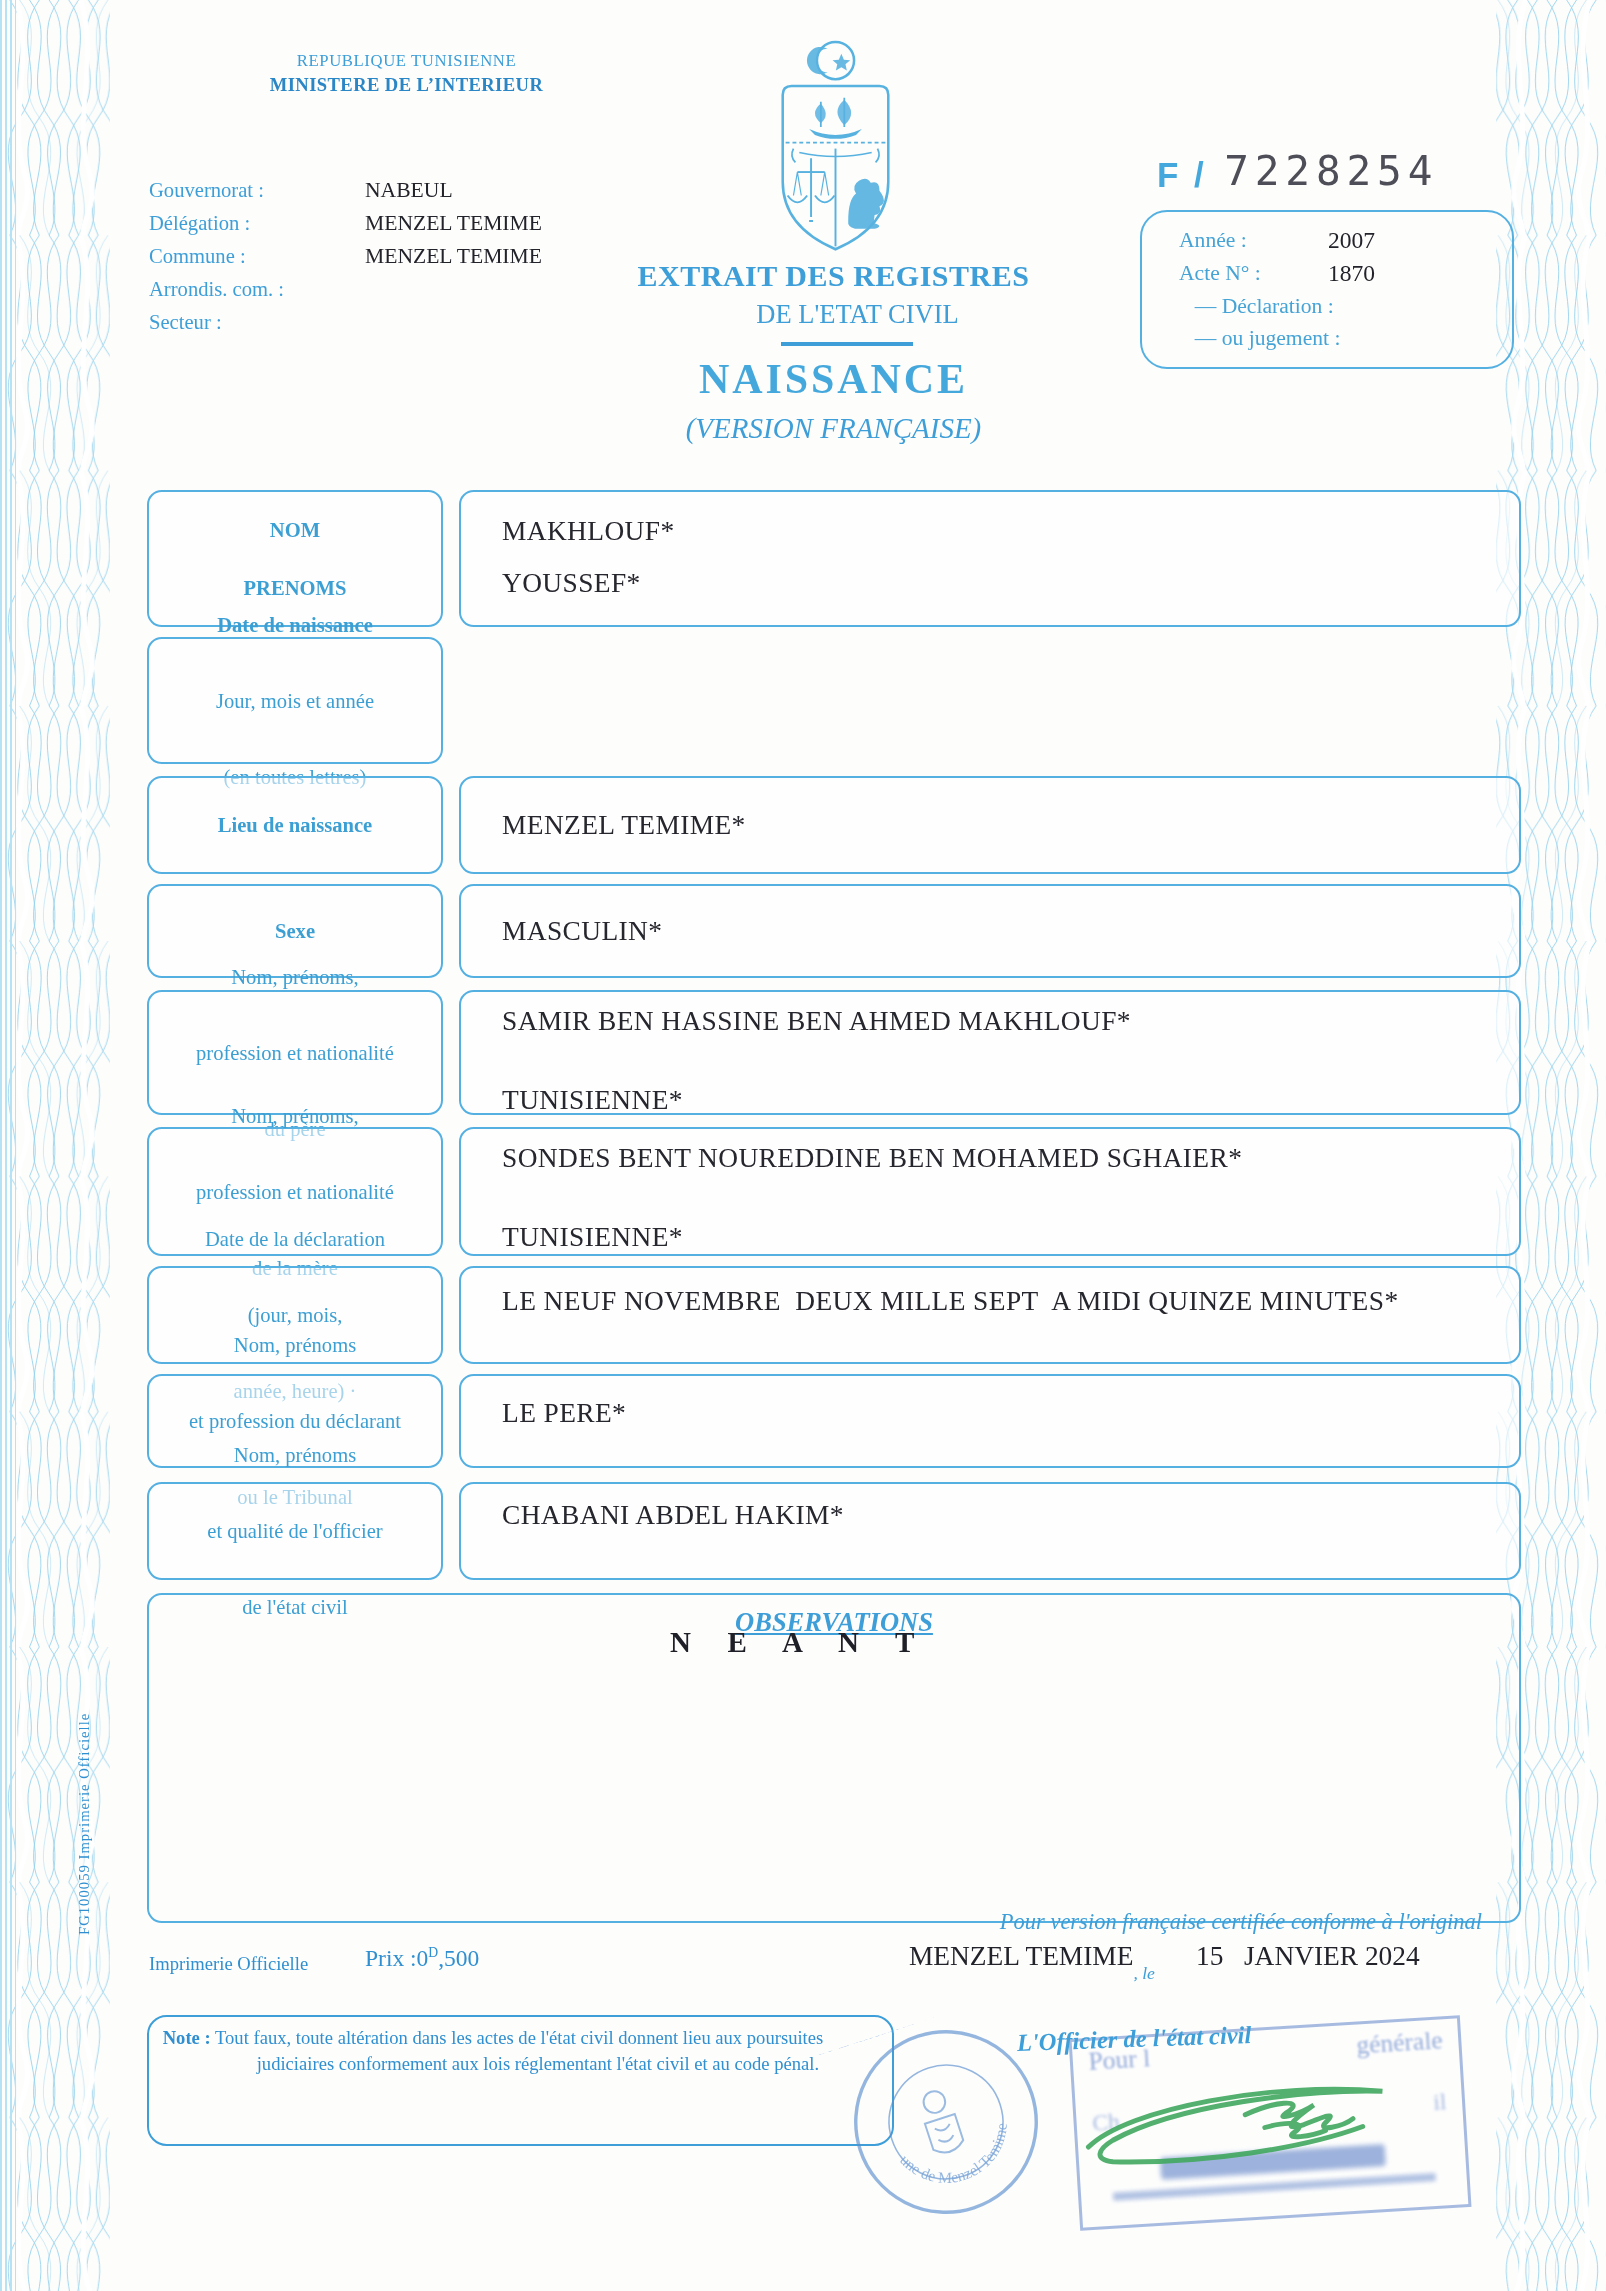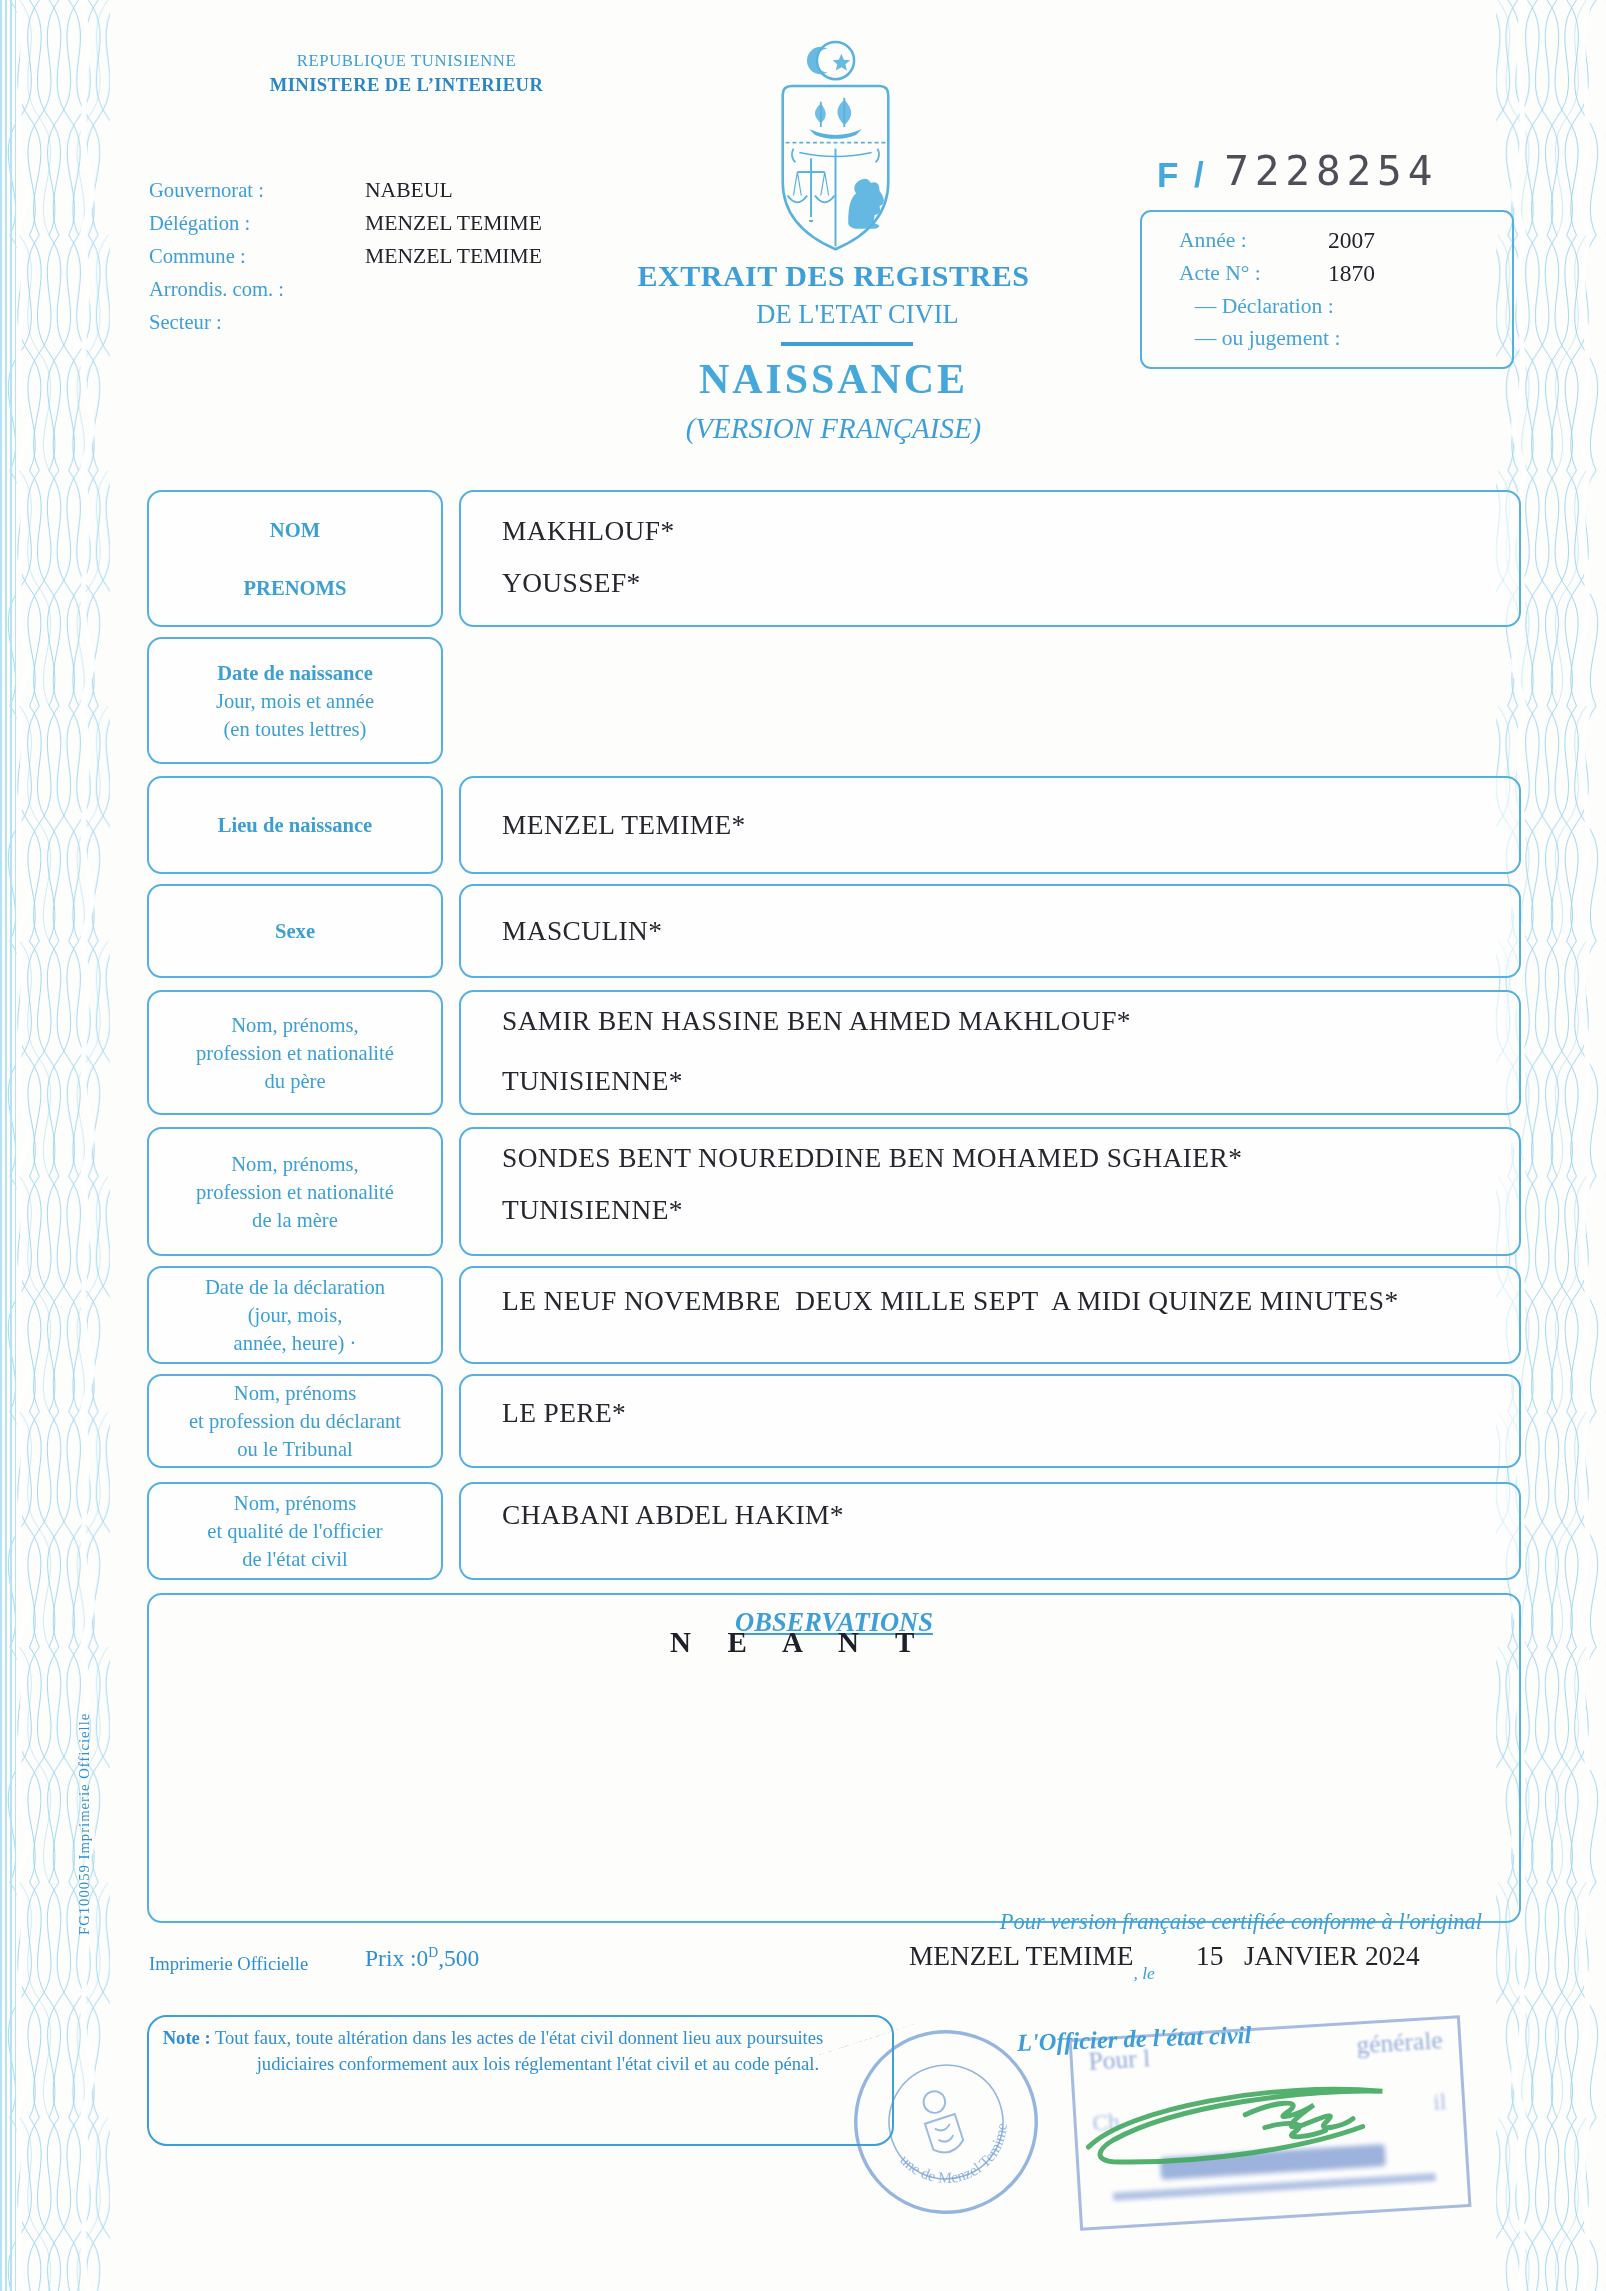--- a/index.html
+++ b/index.html
@@ -27,7 +27,7 @@
   .serial .num{font-family:"DejaVu Sans Mono",monospace;font-size:41px;color:#4e4e58;
                letter-spacing:5.9px;margin-left:17.6px;}
   .actbox{position:absolute;left:1140px;top:210px;width:374px;height:159px;box-sizing:border-box;
-          border:2.9px solid #55b0e2;border-radius:11px;padding:11.8px 0 0 37px;}
+          border:2.9px solid #55b0e2;border-radius:27px;padding:11.8px 0 0 37px;}
   .actbox .arow{display:flex;line-height:33px;}
   .actbox .alab{width:149px;font-size:21.6px;color:#45a3d6;}
   .actbox .aval{font-size:23.5px;color:#23232b;}

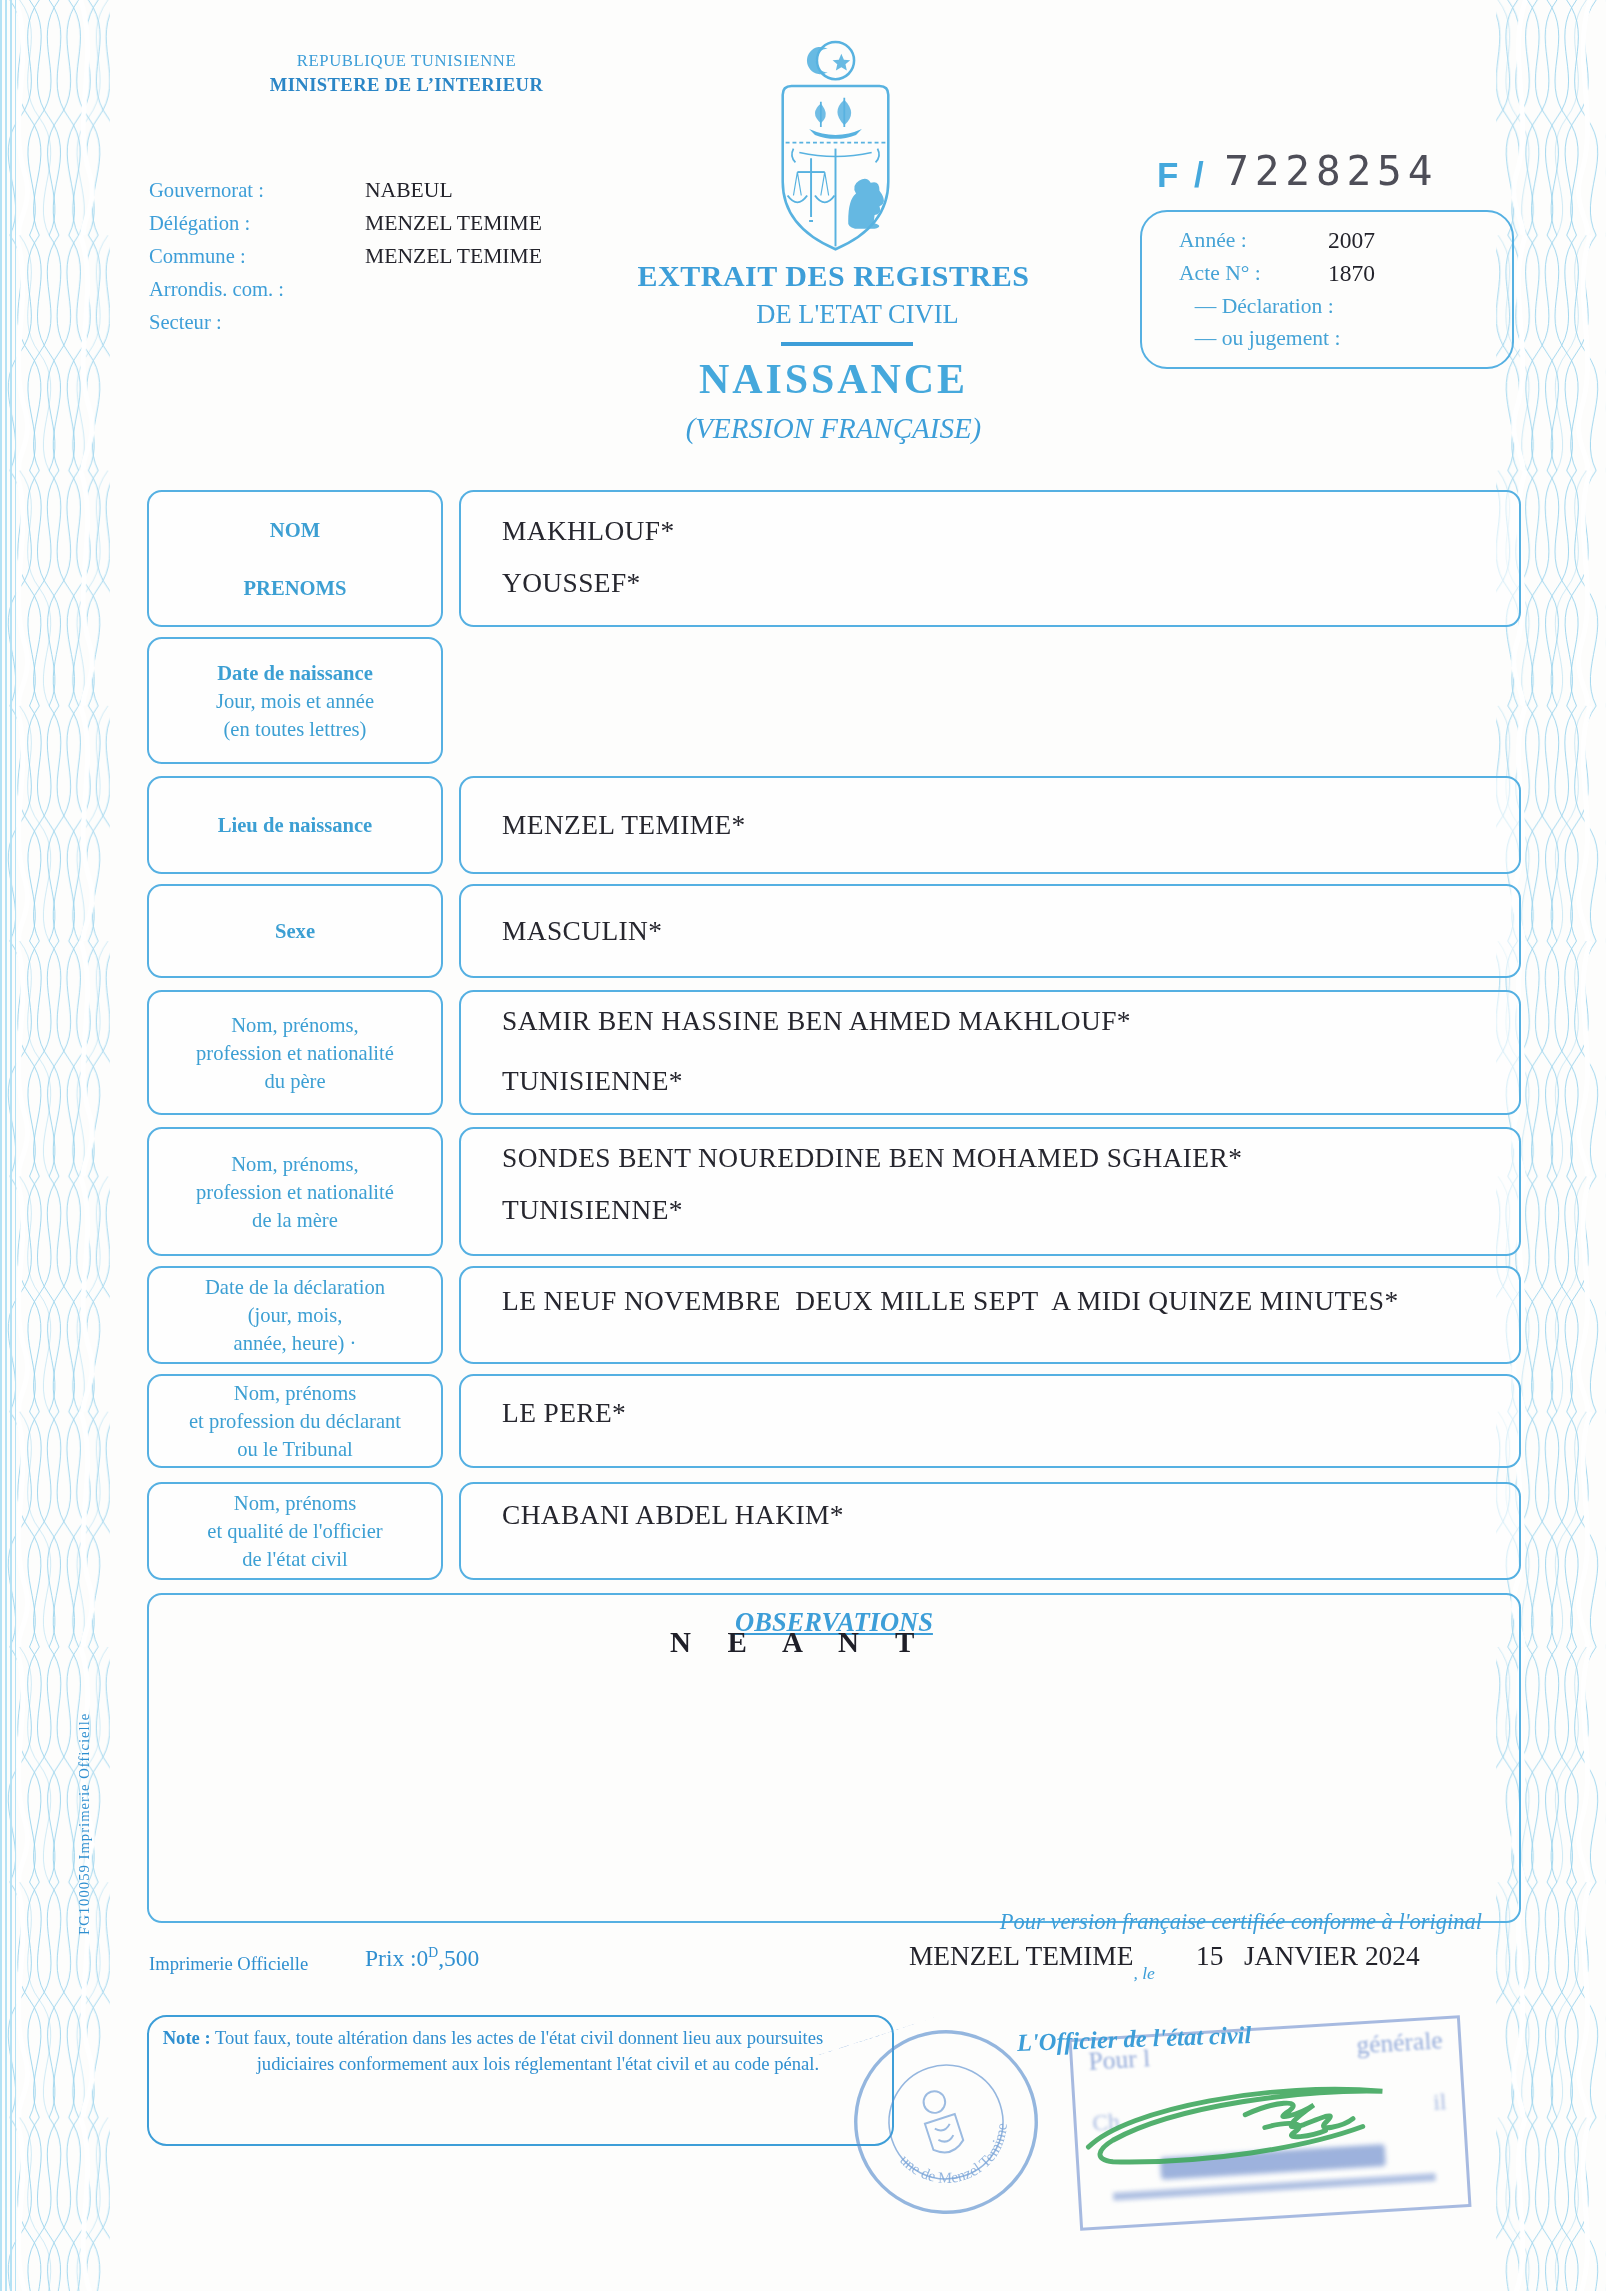--- a/index.html
+++ b/index.html
@@ -43,7 +43,7 @@
       font-size:29px;font-style:italic;color:#3d9ed8;}
   
   .row{position:absolute;left:147px;width:1374px;}
-  .cell{position:absolute;top:0;bottom:0;border:2.9px solid #55b0e2;border-radius:14.7px;box-sizing:border-box;background:rgba(255,255,255,.55);}
+  .cell{position:absolute;top:0;bottom:0;border:2.9px solid #55b0e2;border-radius:14.7px;box-sizing:border-box;background:rgba(255,255,255,.55);gap:48px;}
   .cell.label{left:0;width:296px;display:flex;flex-direction:column;justify-content:center;
               align-items:center;text-align:center;padding:3.9px 7.8px;}
   .cell.value{left:312px;right:0;display:flex;flex-direction:column;padding-left:41px;box-sizing:border-box;}

